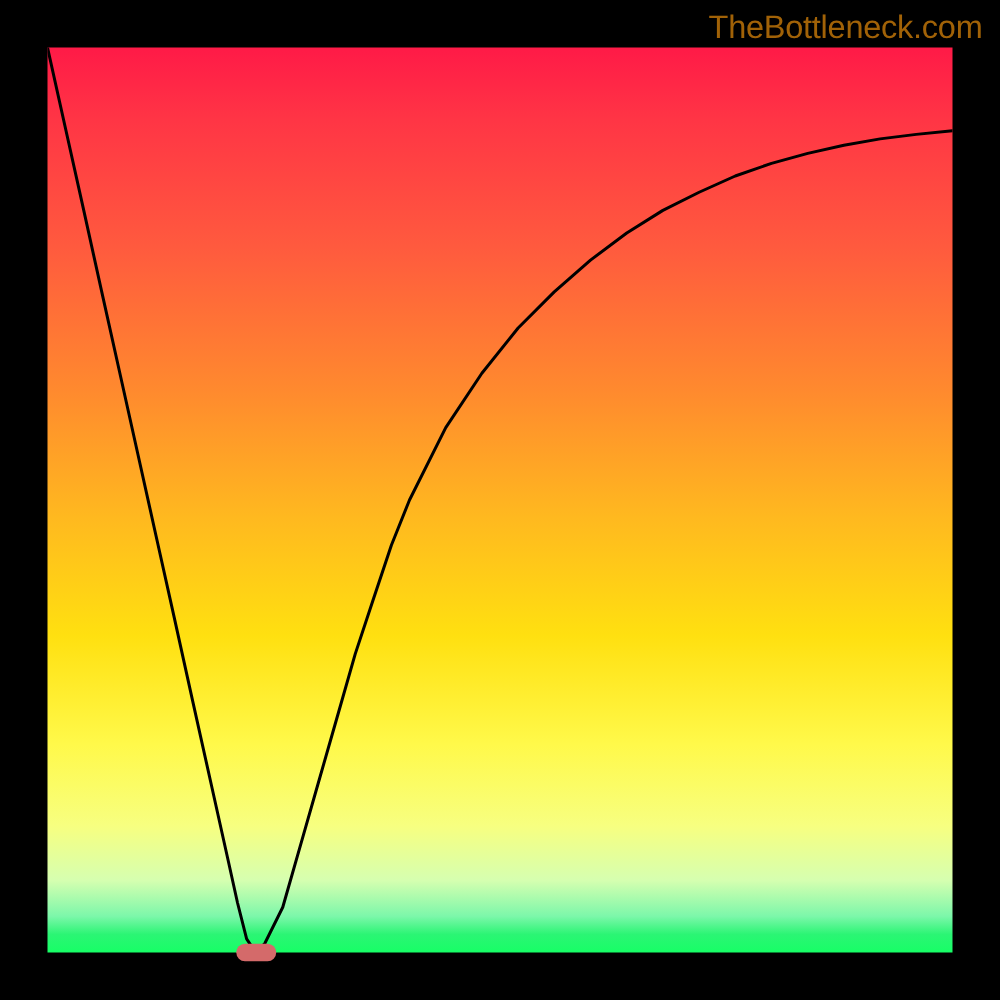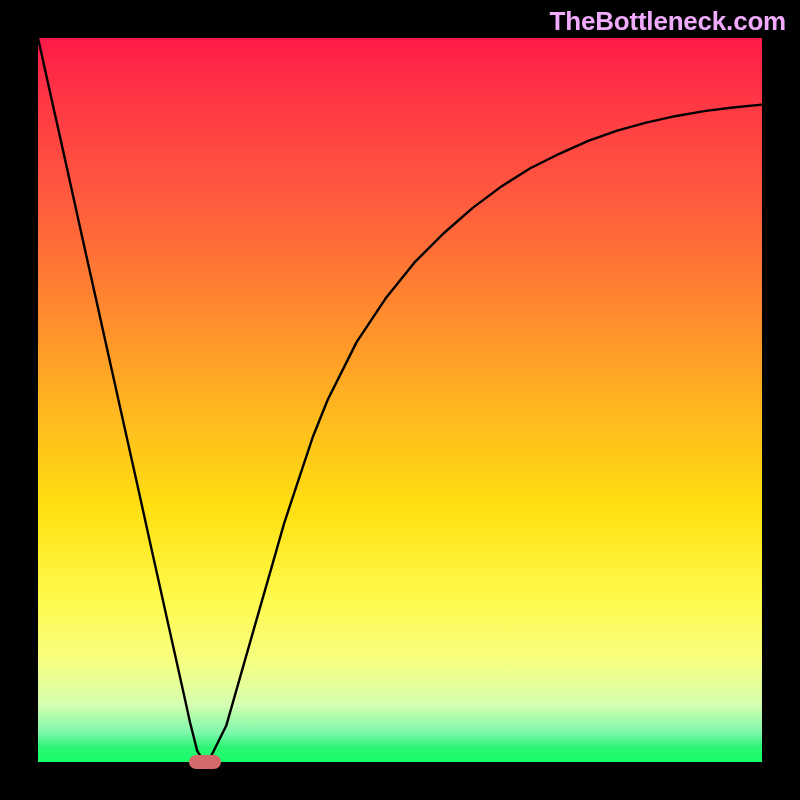--- a/index.html
+++ b/index.html
@@ -44,9 +44,9 @@
     position: absolute;
     top: 6px;
     right: 14px;
-    color: #f0abfc;
+    color: #a16207;
     font-size: 26px;
-    font-weight: 700;
+    font-weight: 400;
     letter-spacing: -0.2px;
     user-select: none;
   }

